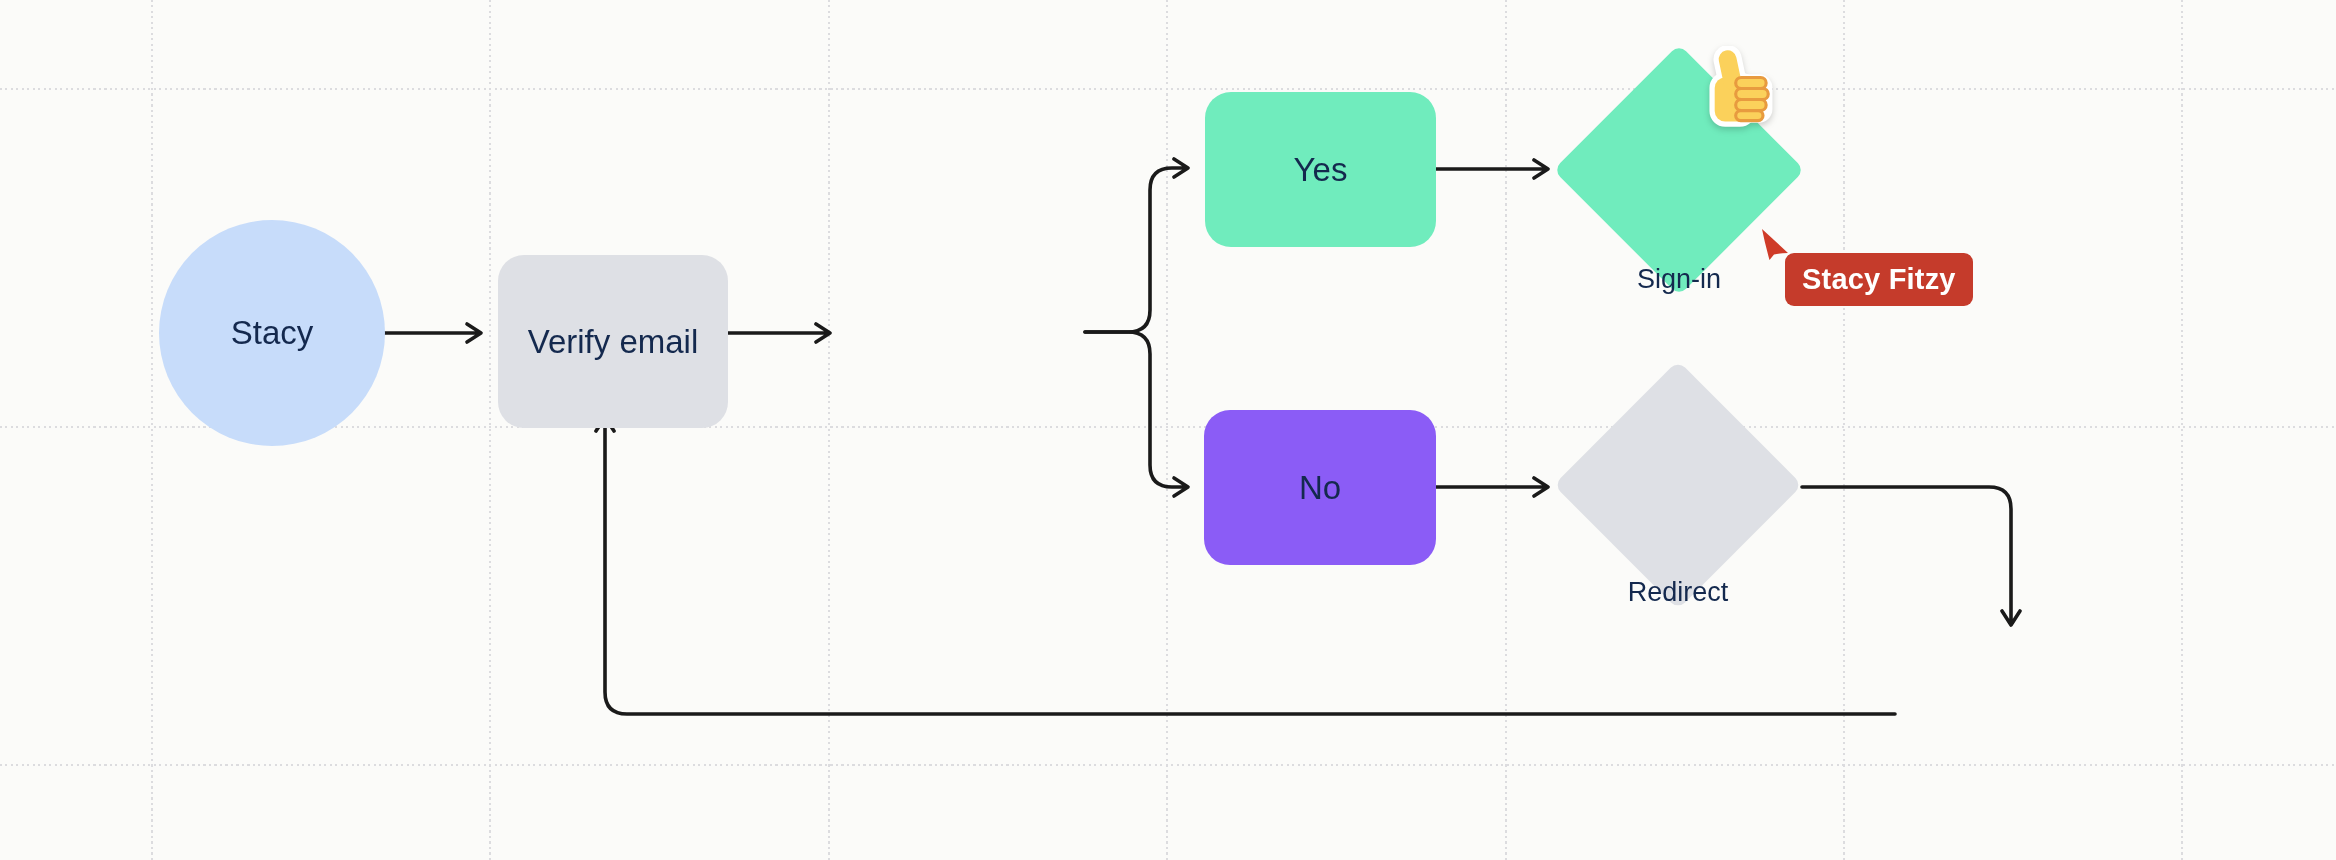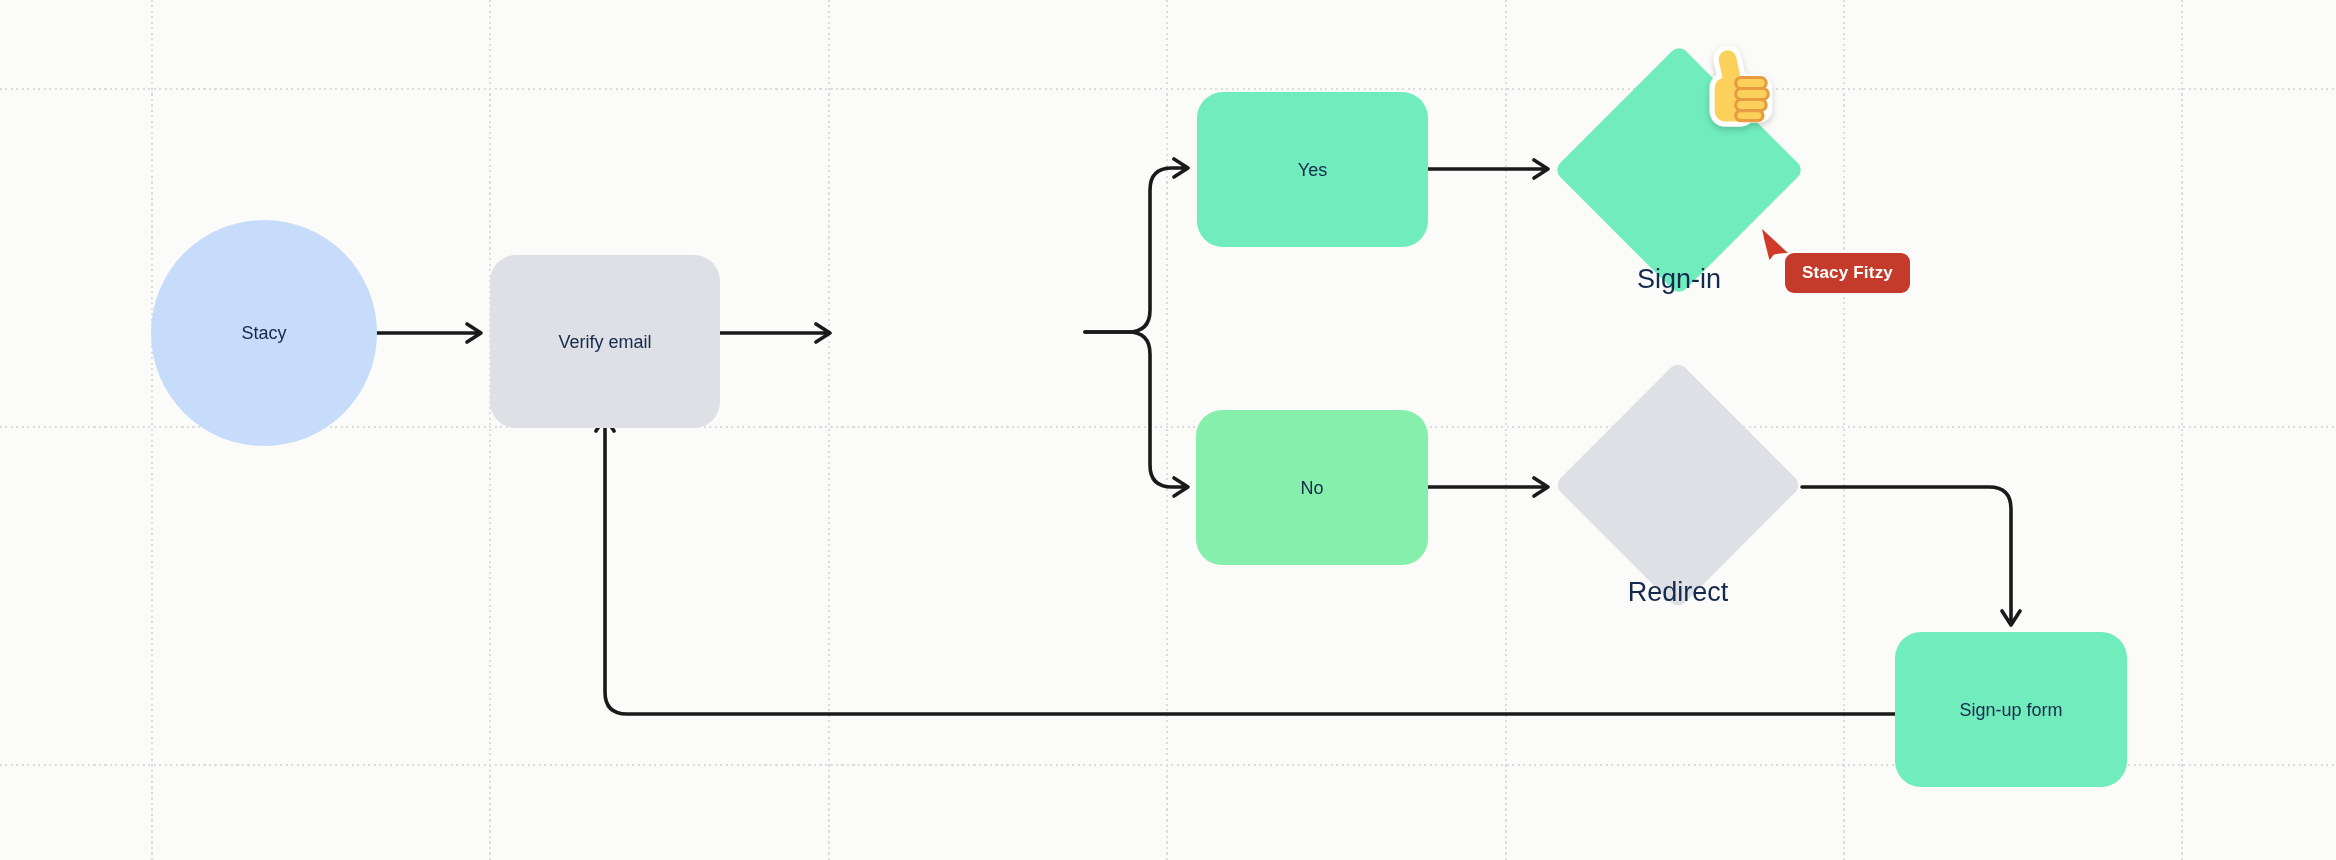--- a/index.html
+++ b/index.html
@@ -32,7 +32,7 @@
   .node{
     position:absolute;z-index:2;
     display:flex;align-items:center;justify-content:center;
-    color:#14294e;font-size:18px;line-height:34px;text-align:center;
+    color:#14294e;font-size:33px;line-height:34px;text-align:center;margin-left:8px;
   }
   .rect-node{border-radius:26px;}
   .node-start{left:151px;top:220px;width:226px;height:226px;border-radius:50%;background:#c7dcfa;}

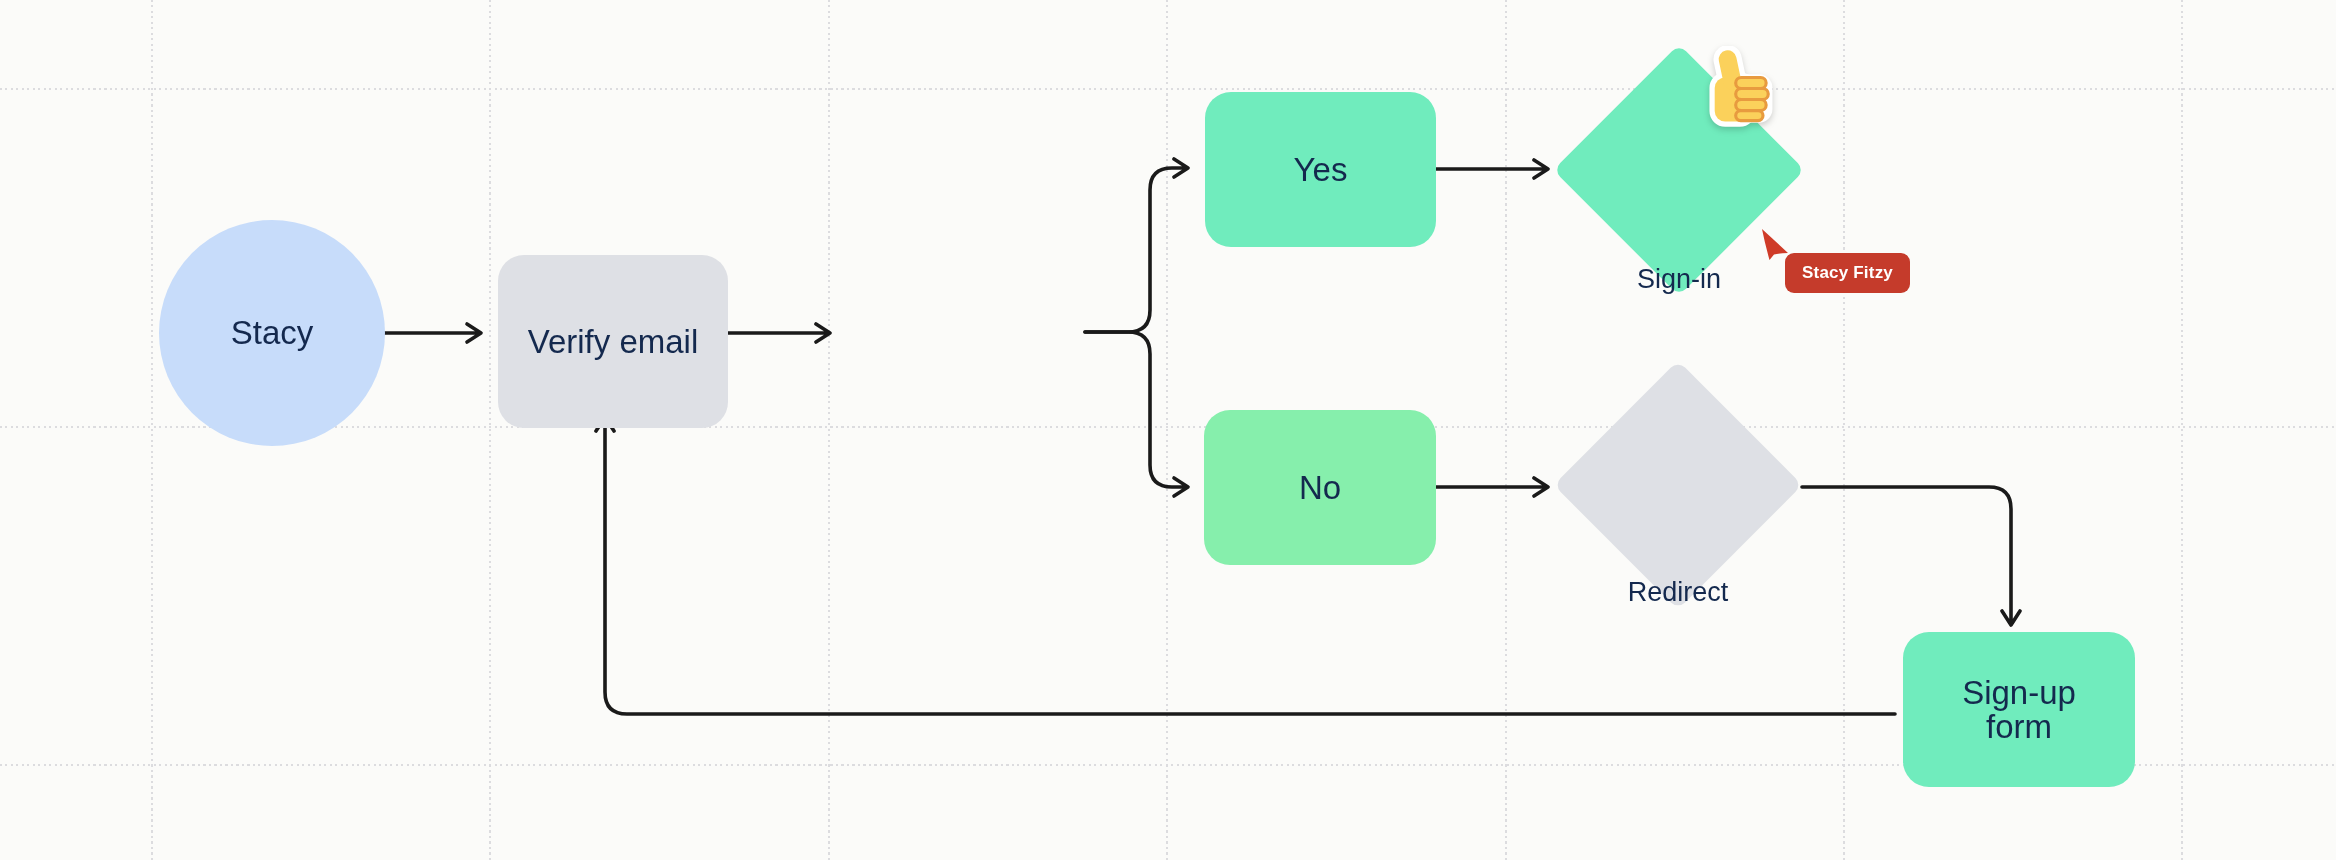--- a/index.html
+++ b/index.html
@@ -72,7 +72,7 @@
   .cursor-badge{
     position:absolute;left:28px;top:26px;
     background:#c53b2b;color:#ffffff;
-    font-size:17px;font-weight:bold;letter-spacing:0.2px;
+    font-size:29px;font-weight:bold;letter-spacing:0.2px;
     padding:10px 17px;border-radius:9px;white-space:nowrap;
   }
 </style>

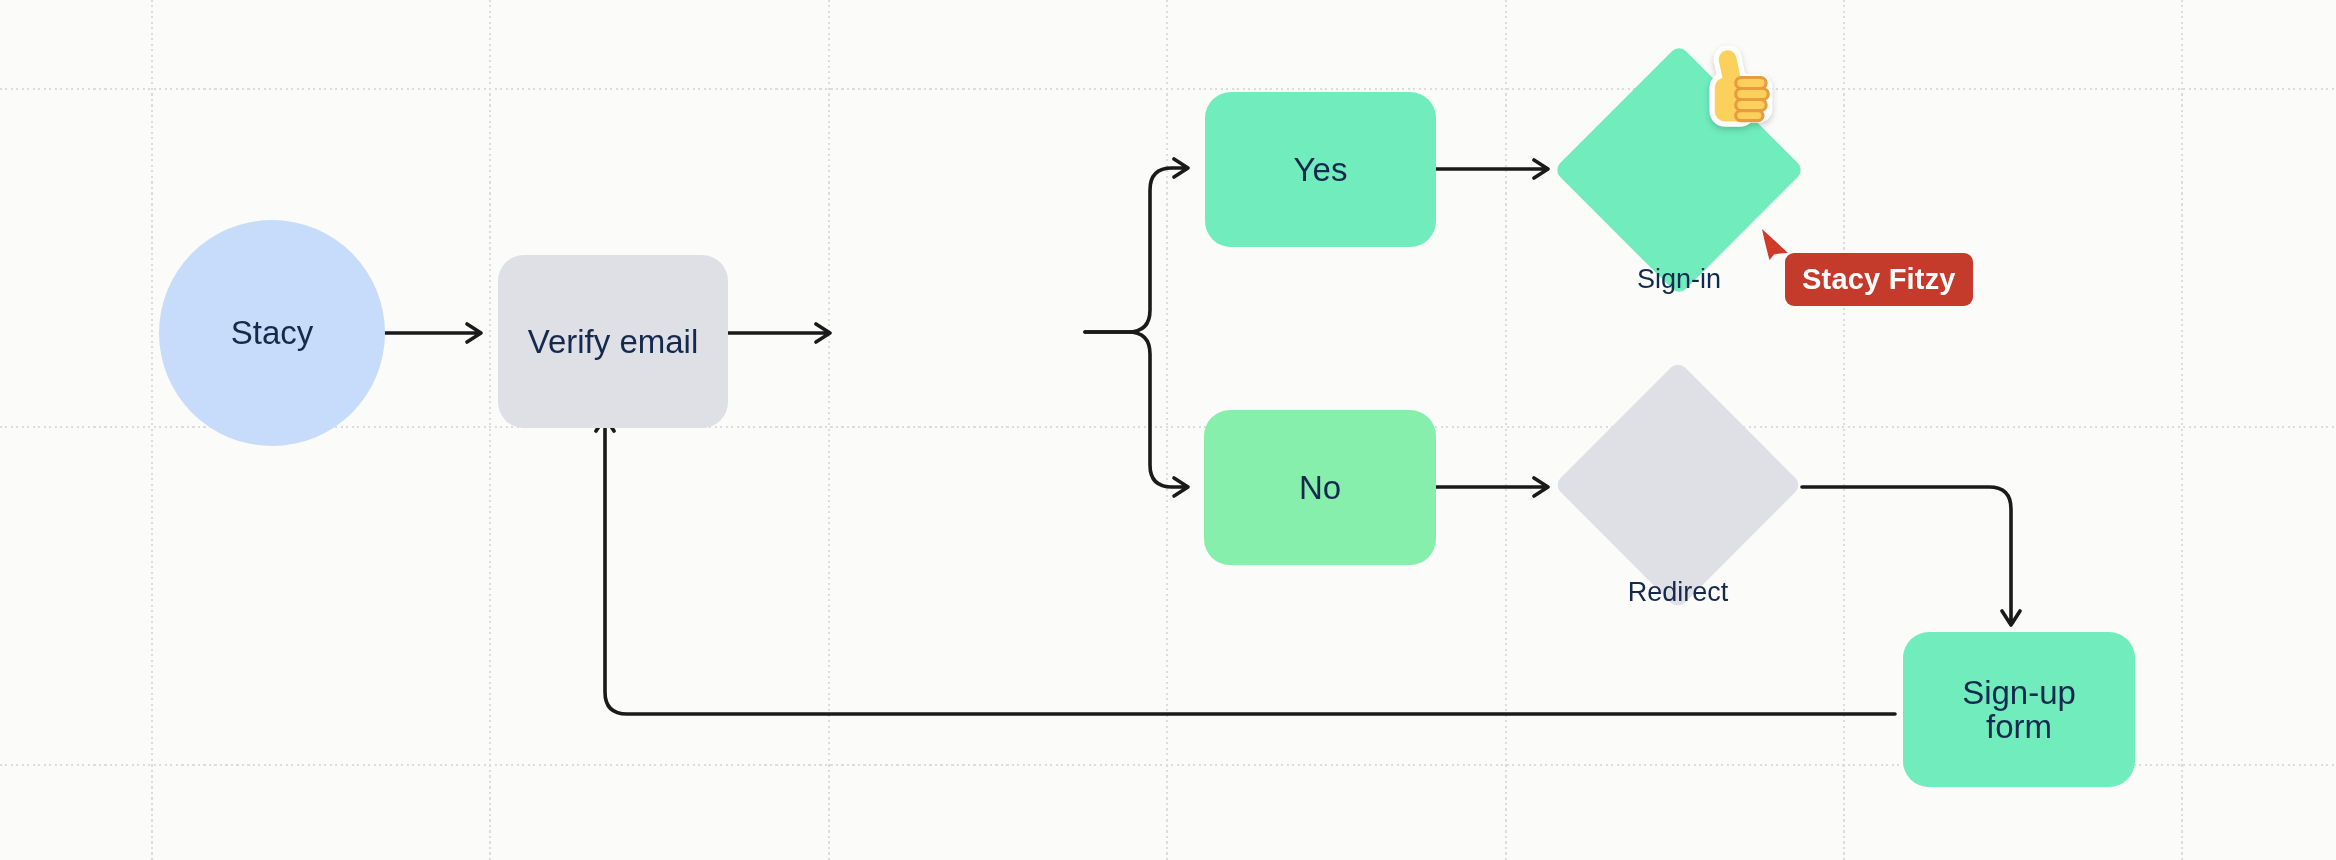--- a/index.html
+++ b/index.html
@@ -38,7 +38,7 @@
   .node-start{left:151px;top:220px;width:226px;height:226px;border-radius:50%;background:#c7dcfa;}
   .node-verify{left:490px;top:255px;width:230px;height:173px;background:#dee0e5;}
   .node-yes{left:1197px;top:92px;width:231px;height:155px;background:#70ecbd;}
-  .node-no{left:1196px;top:410px;width:232px;height:155px;background:#86efac;align-items:center;}
+  .node-no{left:1196px;top:410px;width:232px;height:155px;background:#8b5cf6;align-items:center;}
   .node-signup{left:1895px;top:632px;width:232px;height:155px;background:#70ecbd;}
 
   .diamond-wrap{position:absolute;z-index:2;}

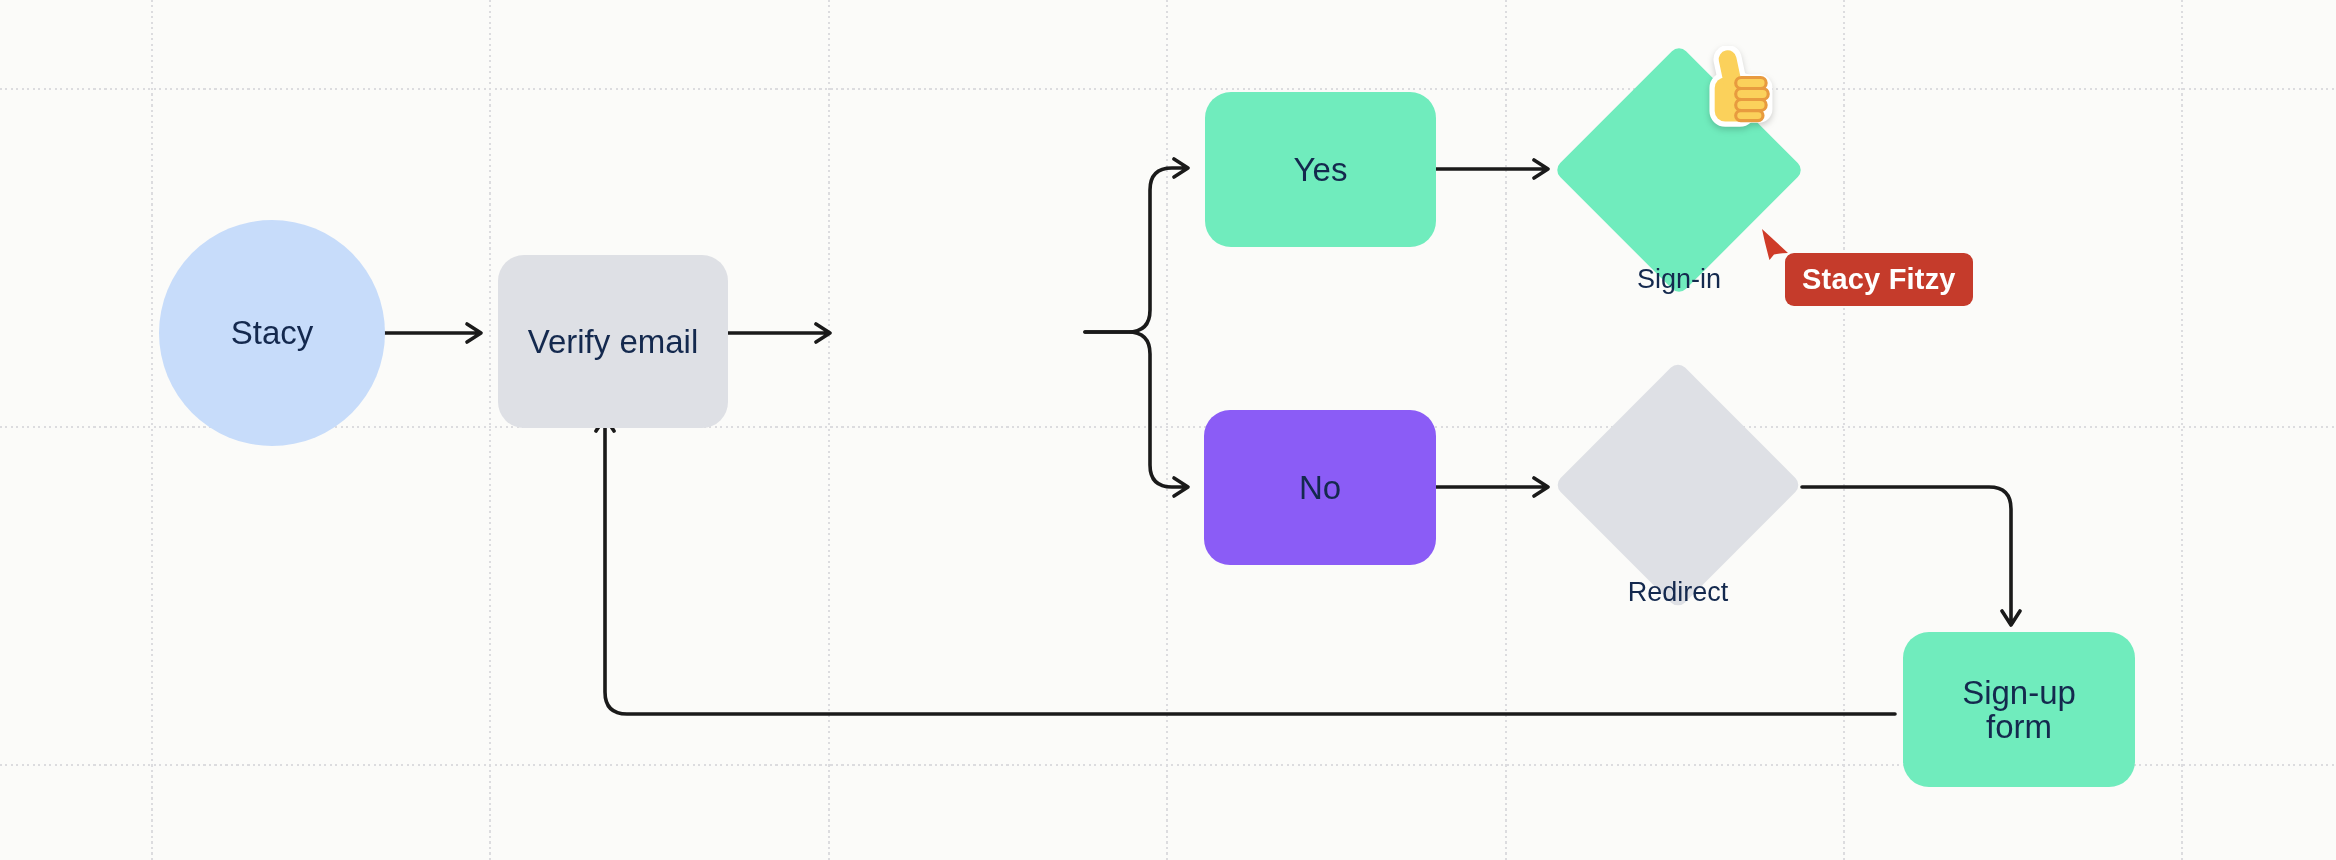--- a/index.html
+++ b/index.html
@@ -134,9 +134,6 @@
     </div>
   </div>
 
-  <div class="node rect-node node-signup">
-    <span class="label-constrain-140">Sign-up form</span>
-  </div>
 
   <svg class="sticker" viewBox="0 0 72 80">
     <g>

